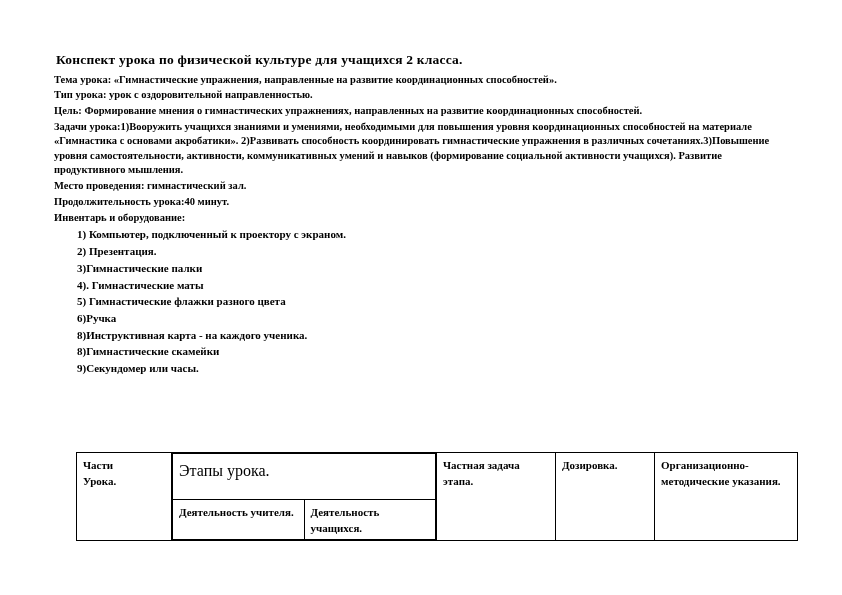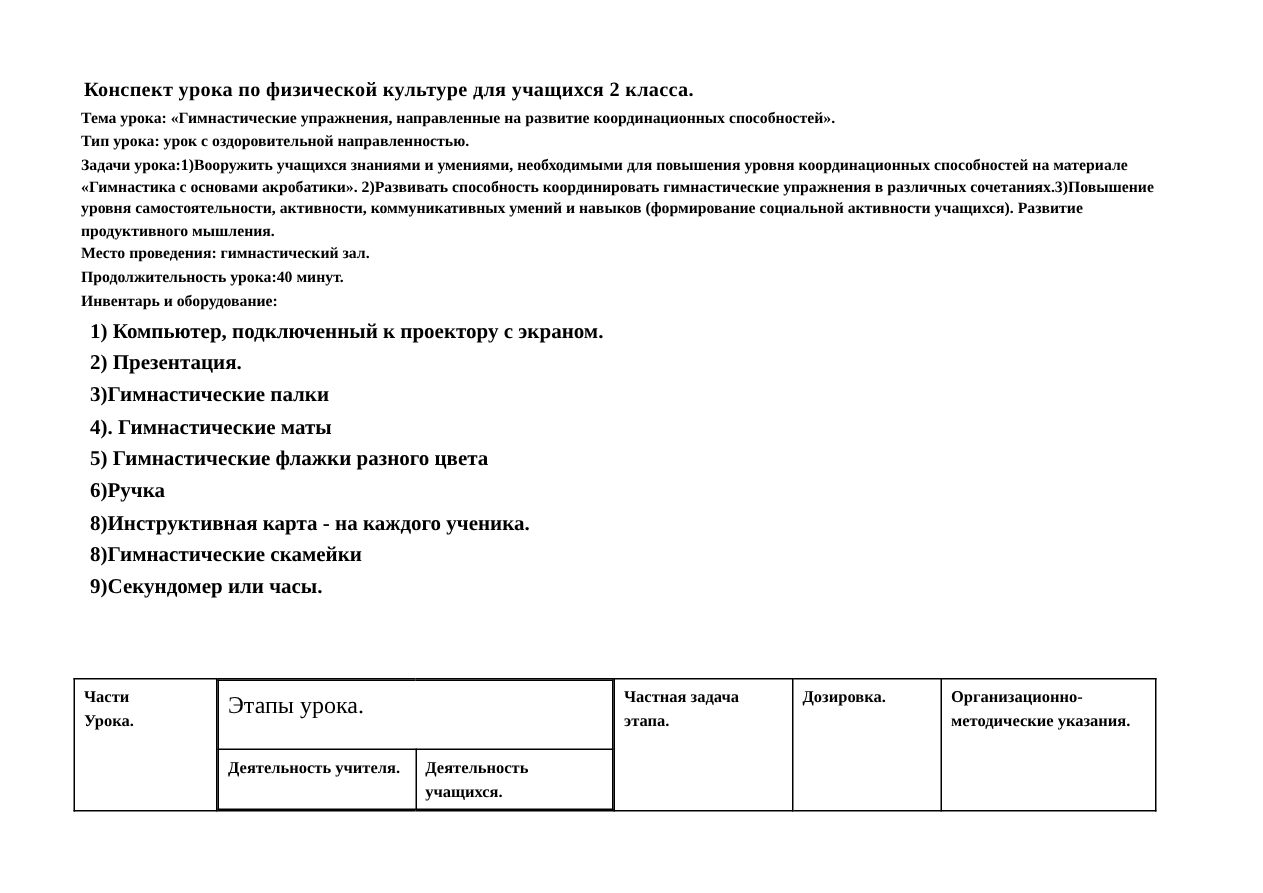--- a/index.html
+++ b/index.html
@@ -124,6 +124,7 @@
 
     <p class="para">Тип урока: урок с оздоровительной направленностью.</p>
 
+    <p class="para block">Цель: Формирование мнения о гимнастических упражнениях, направленных на развитие координационных способностей.</p>
 
     <p class="para block">Задачи урока:1)Вооружить учащихся знаниями и умениями, необходимыми для повышения уровня координационных способностей на материале «Гимнастика с основами акробатики». 2)Развивать способность координировать гимнастические упражнения в различных сочетаниях.3)Повышение уровня самостоятельности, активности, коммуникативных умений и навыков (формирование социальной активности учащихся). Развитие продуктивного мышления.</p>
 

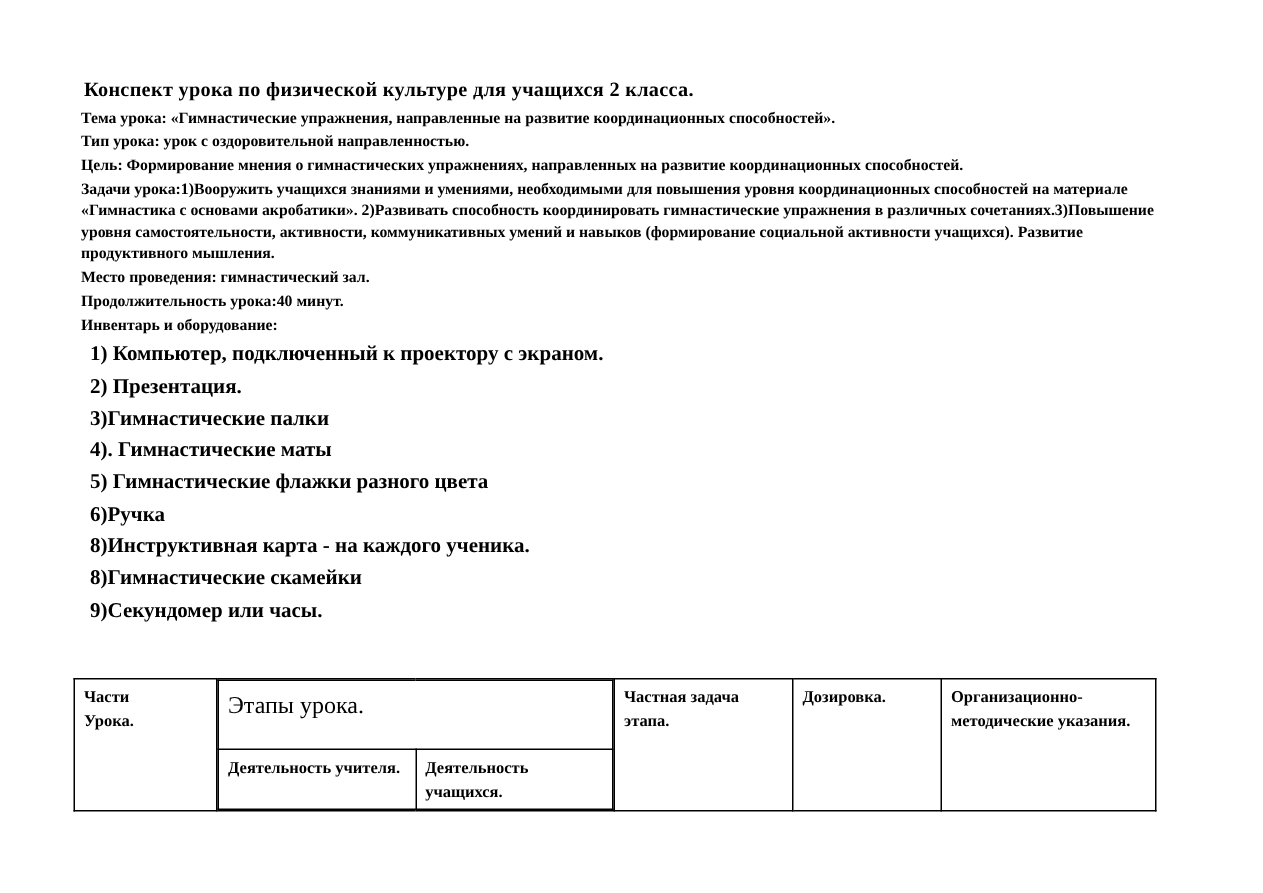--- a/index.html
+++ b/index.html
@@ -52,10 +52,10 @@
     list-style: none;
   }
   .inventory li {
-    font-size: 14px;
+    font-size: 11px;
     font-weight: bold;
     line-height: 1.52;
-    margin-left: 8px;
+    margin-left: 25px;
   }
   
   .lesson-table {

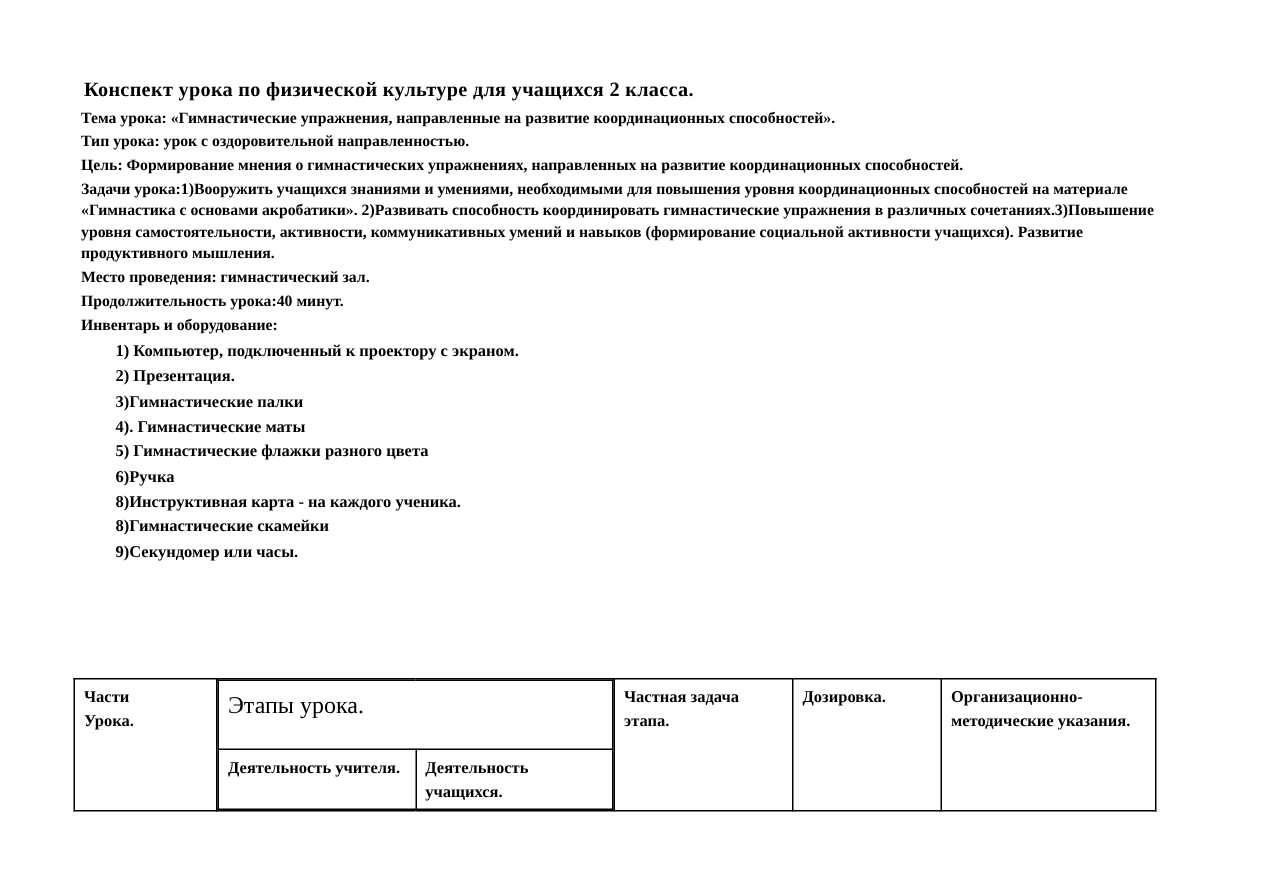--- a/index.html
+++ b/index.html
@@ -60,7 +60,7 @@
   
   .lesson-table {
     position: absolute;
-    left: 49px;
+    left: 76px;
     top: 452px;
     border-collapse: collapse;
     table-layout: fixed;

